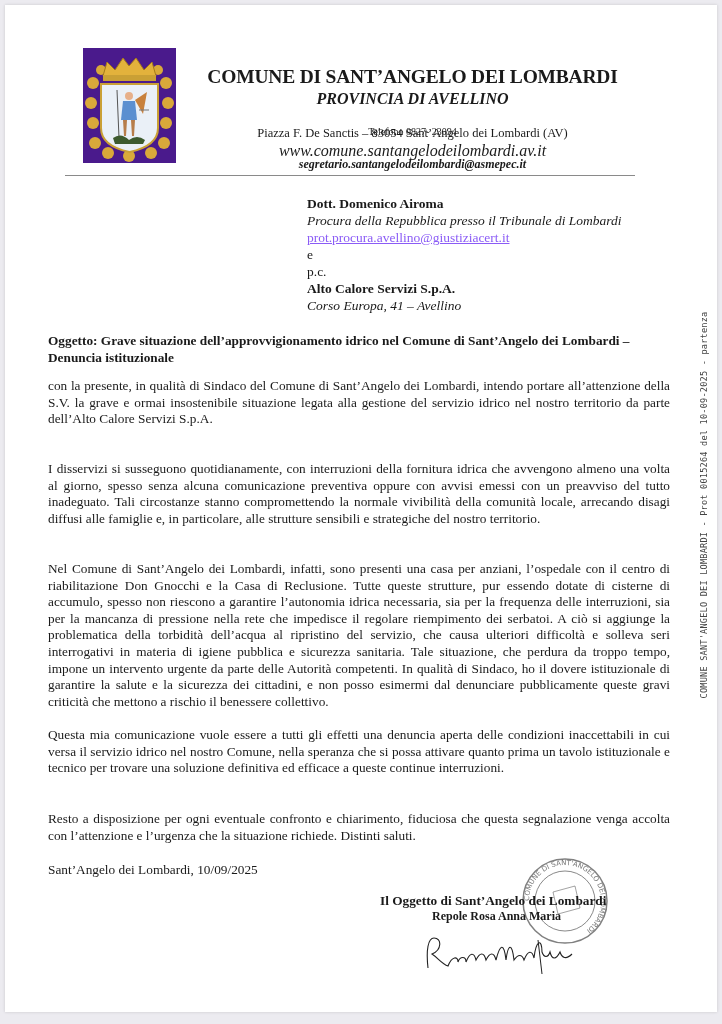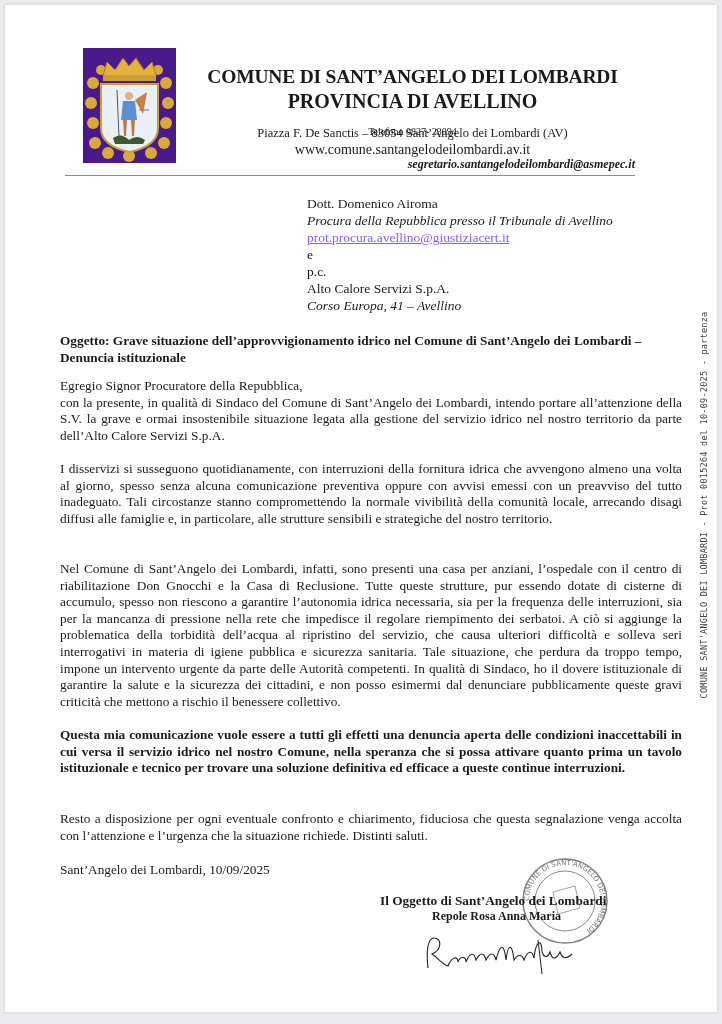--- a/index.html
+++ b/index.html
@@ -28,7 +28,7 @@
     text-align: center;
   }
   .hdr-title { top: 66px; font-size: 19.5px; font-weight: bold; letter-spacing: -0.2px; }
-  .hdr-prov { top: 90px; font-size: 20px; font-weight: bold; }
+  .hdr-prov { top: 90px; font-size: 16px; font-weight: bold; font-style: italic; }
   .hdr-addr { top: 126px; font-size: 12.5px; }
   .hdr-tel { top: 126px; font-size: 10px; }
   .hdr-web { top: 142px; font-size: 14px; }

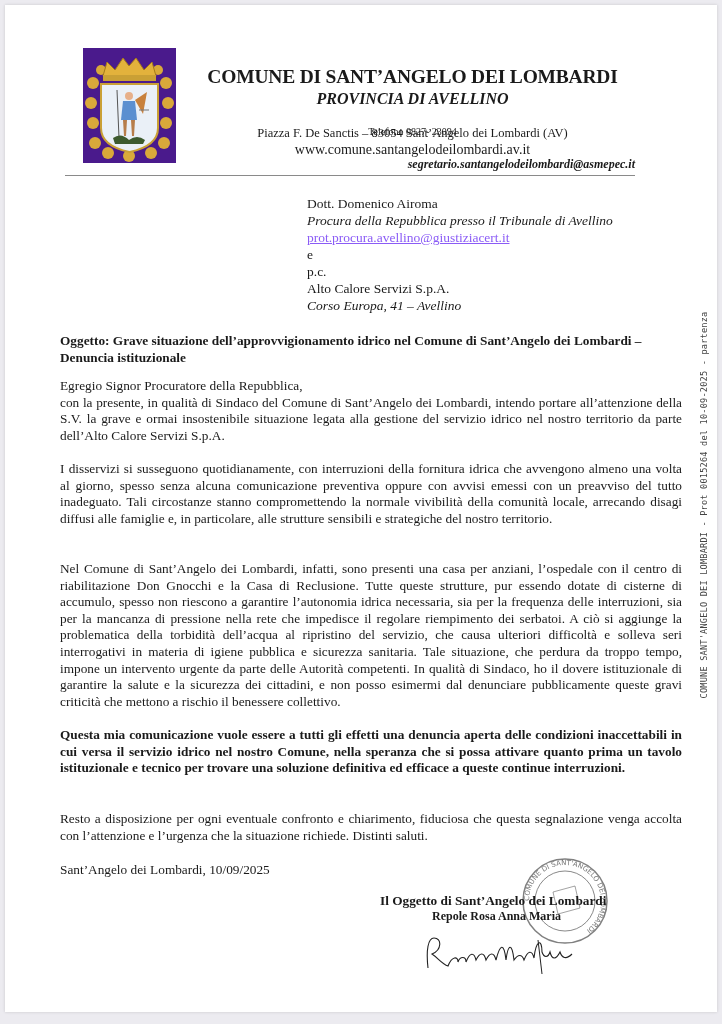--- a/index.html
+++ b/index.html
@@ -31,7 +31,7 @@
   .hdr-prov { top: 90px; font-size: 16px; font-weight: bold; font-style: italic; }
   .hdr-addr { top: 126px; font-size: 12.5px; }
   .hdr-tel { top: 126px; font-size: 10px; }
-  .hdr-web { top: 142px; font-size: 14px; }
+  .hdr-web { top: 142px; font-size: 16px; font-style: italic; }
   .hdr-mail { top: 157px; font-size: 12px; font-style: italic; font-weight: bold; text-align: right; }
   .hdr-title, .hdr-prov, .hdr-addr, .hdr-tel, .hdr-web, .hdr-mail { position: absolute; }
   .divider {

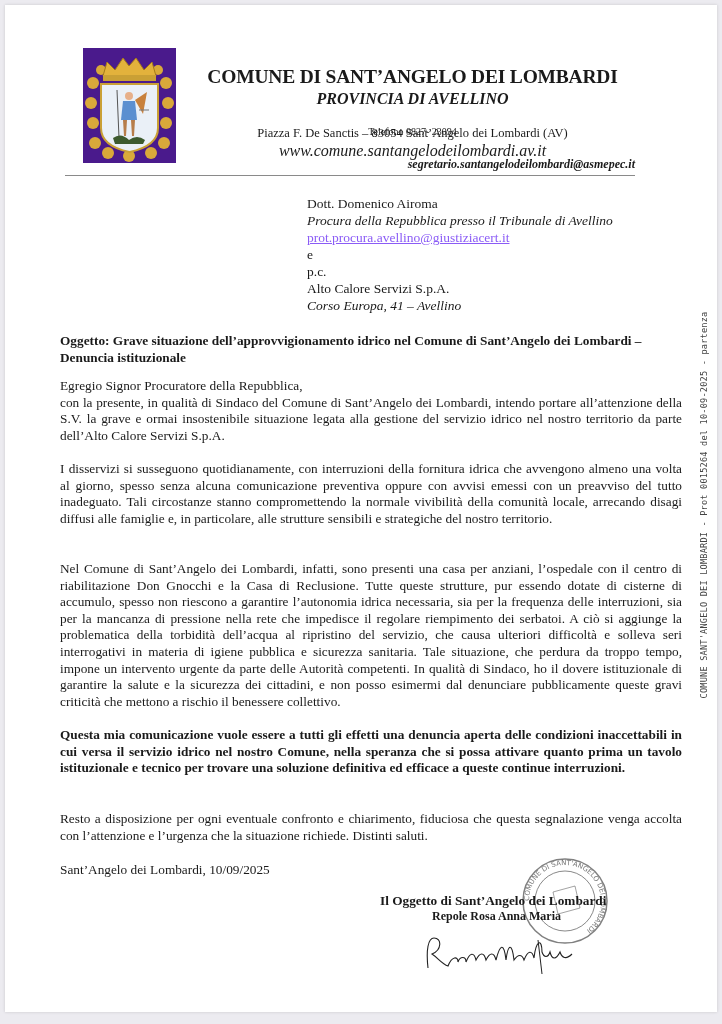--- a/index.html
+++ b/index.html
@@ -32,7 +32,7 @@
   .hdr-addr { top: 126px; font-size: 12.5px; }
   .hdr-tel { top: 126px; font-size: 10px; }
   .hdr-web { top: 142px; font-size: 16px; font-style: italic; }
-  .hdr-mail { top: 157px; font-size: 12px; font-style: italic; font-weight: bold; text-align: right; }
+  .hdr-mail { top: 157px; font-size: 12px; font-style: italic; font-weight: bold; }
   .hdr-title, .hdr-prov, .hdr-addr, .hdr-tel, .hdr-web, .hdr-mail { position: absolute; }
   .divider {
     position: absolute; left: 65px; top: 175px;

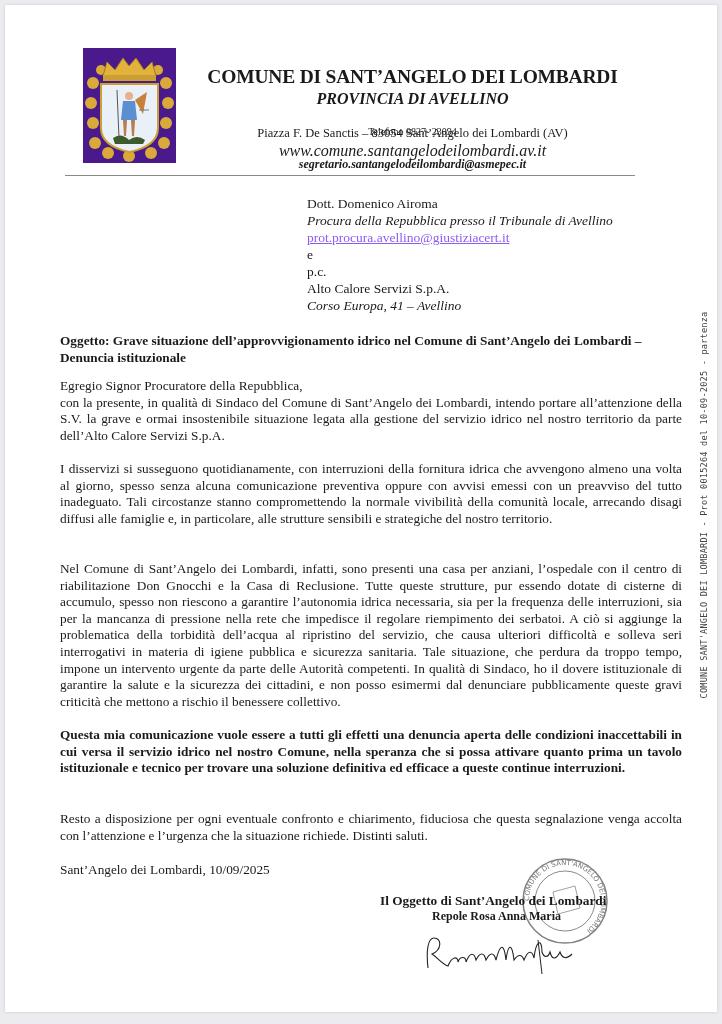--- a/index.html
+++ b/index.html
@@ -40,7 +40,7 @@
   }
   
   .rcpt { position: absolute; left: 307px; font-size: 13.5px; line-height: 17px; white-space: nowrap; }
-  .b { font-weight: normal; text-align: right; }
+  .b { font-weight: bold; text-align: right; }
   .i { font-style: italic; }
   .link { color: #8b5cf6; text-decoration: underline; }
   

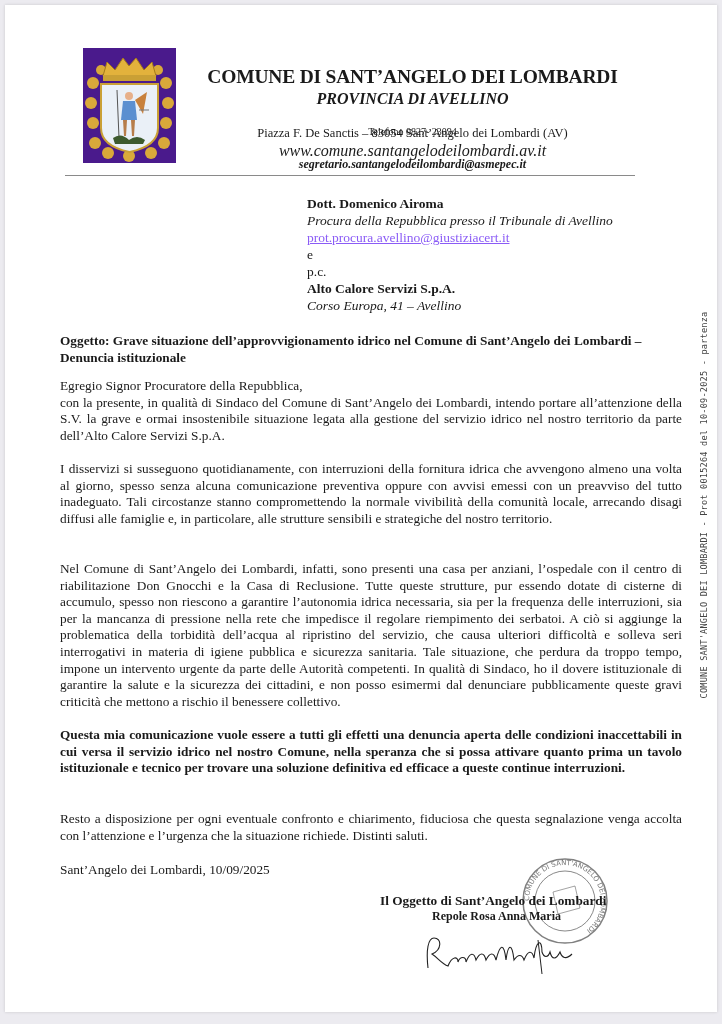--- a/index.html
+++ b/index.html
@@ -125,7 +125,7 @@
 <div class="divider"></div>
 
 <div class="rcpt b" style="top:195px">Dott. Domenico Airoma</div>
-<div class="rcpt i" style="top:212px">Procura della Repubblica presso il Tribunale di Avellino</div>
+<div class="rcpt i" style="top:212px">Procura della Repubblica presso il Tribunale di Lombardi</div>
 <div class="rcpt link" style="top:229px">prot.procura.avellino@giustiziacert.it</div>
 <div class="rcpt" style="top:246px">e</div>
 <div class="rcpt" style="top:263px">p.c.</div>

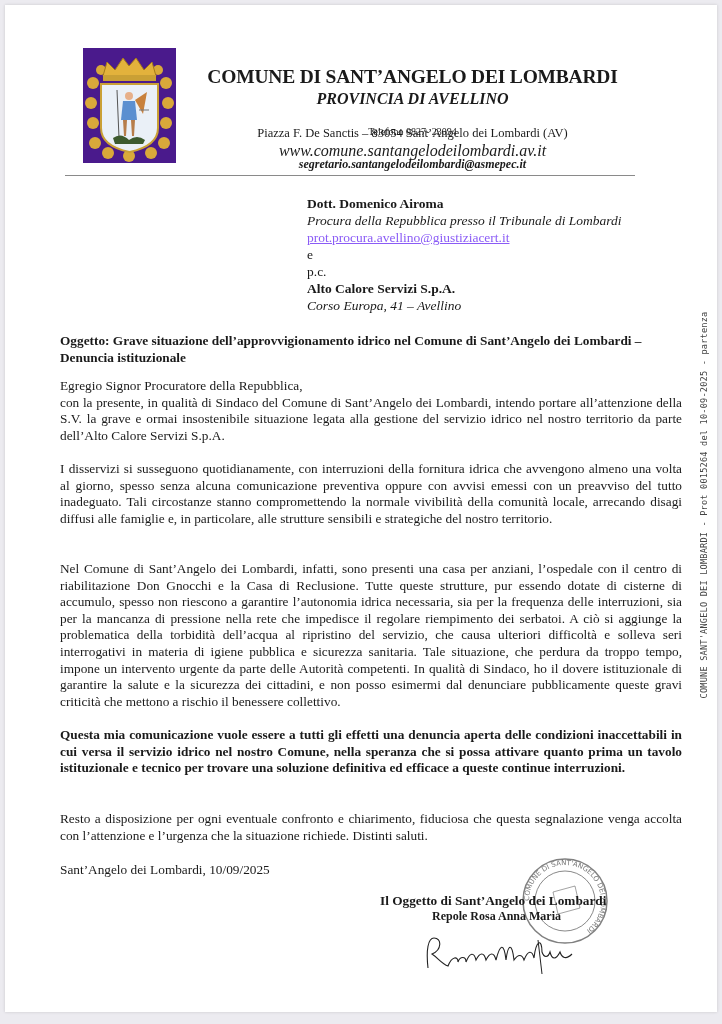--- a/index.html
+++ b/index.html
@@ -46,7 +46,7 @@
   
   .body-block {
     position: absolute; left: 48px; width: 622px;
-    font-size: 13.3px; line-height: 16.6px; text-align: justify; margin-left: 12px;
+    font-size: 13.3px; line-height: 16.6px; text-align: justify;
   }
   .body-block p { margin: 0; }
   .subject { top: 333px; font-weight: bold; text-align: left; }

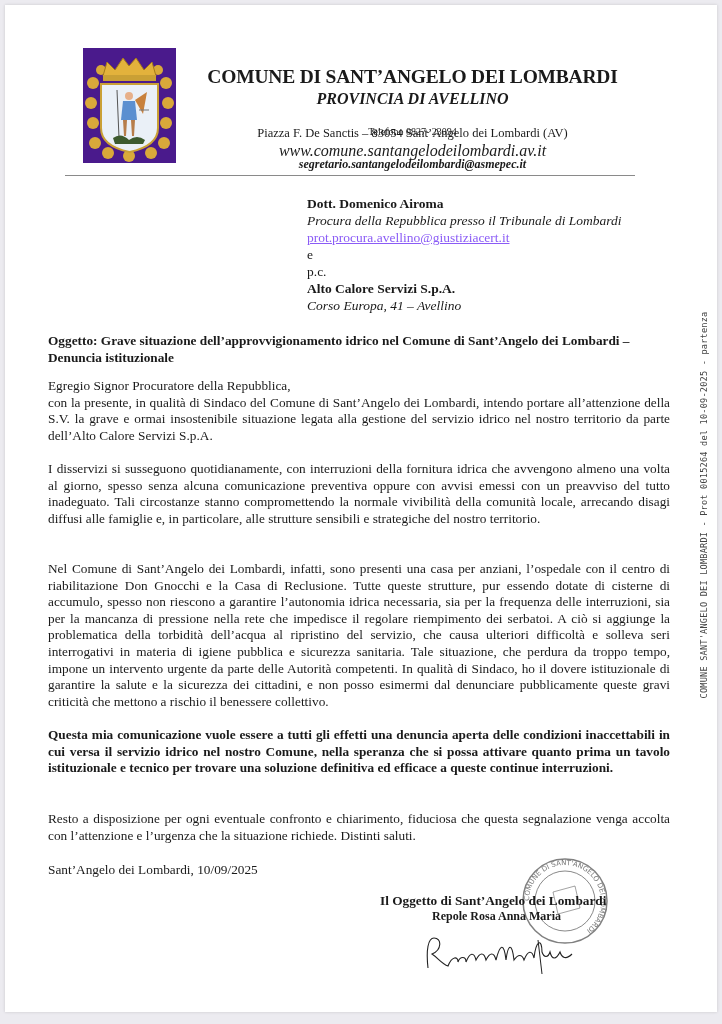--- a/index.html
+++ b/index.html
@@ -134,7 +134,6 @@
 
 <div class="body-block subject">Oggetto: Grave situazione dell’approvvigionamento idrico nel Comune di Sant’Angelo dei Lombardi – Denuncia istituzionale</div>
 <div class="body-block p-greet">
-  <p>Egregio Signor Procuratore della Repubblica,</p>
   <p>con la presente, in qualità di Sindaco del Comune di Sant’Angelo dei Lombardi, intendo portare all’attenzione della S.V. la grave e ormai insostenibile situazione legata alla gestione del servizio idrico nel nostro territorio da parte dell’Alto Calore Servizi S.p.A.</p>
 </div>
 <div class="body-block p2">I disservizi si susseguono quotidianamente, con interruzioni della fornitura idrica che avvengono almeno una volta al giorno, spesso senza alcuna comunicazione preventiva oppure con avvisi emessi con un preavviso del tutto inadeguato. Tali circostanze stanno compromettendo la normale vivibilità della comunità locale, arrecando disagi diffusi alle famiglie e, in particolare, alle strutture sensibili e strategiche del nostro territorio.</div>

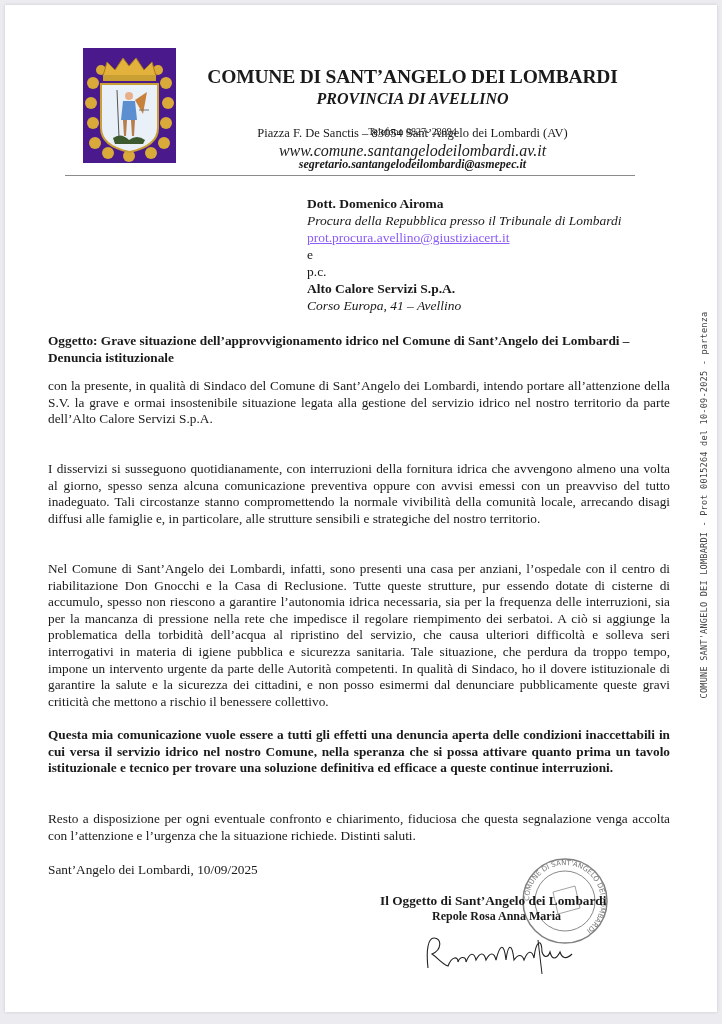--- a/index.html
+++ b/index.html
@@ -53,7 +53,7 @@
   .p-greet { top: 378px; }
   .p2 { top: 461px; }
   .p3 { top: 561px; }
-  .p4 { top: 727px; font-weight: bold; }
+  .p4 { top: 727px; font-weight: normal; }
   .p5 { top: 811px; }
   .place-date { top: 862px; }
   

